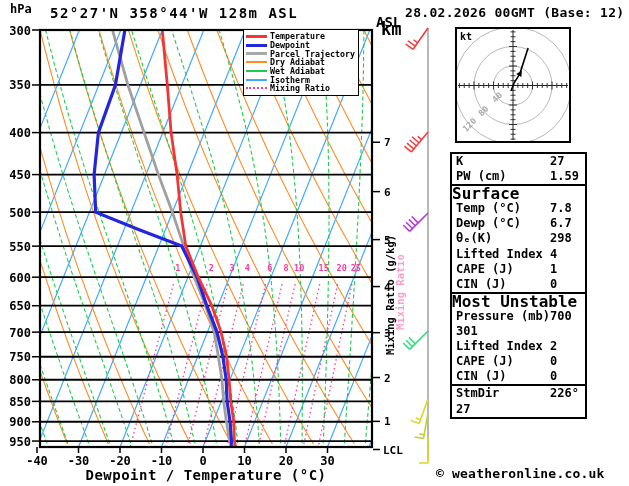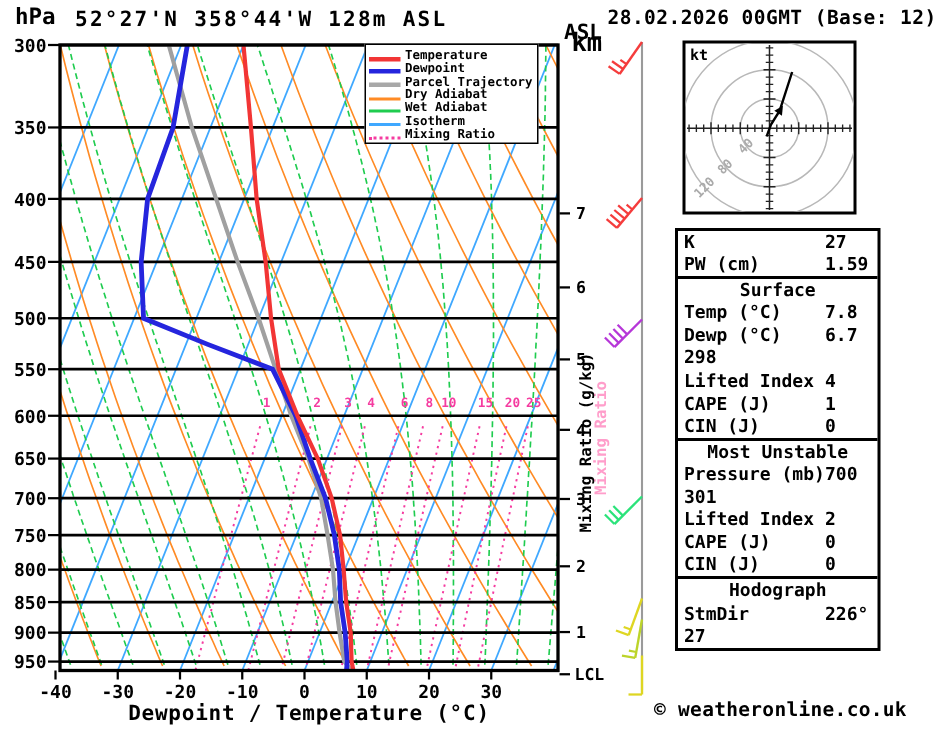--- a/index.html
+++ b/index.html
@@ -8,7 +8,7 @@
   .abs{position:absolute}
   #chart{position:absolute;left:0;top:0}
   svg{font-family:"DejaVu Sans Mono",monospace;font-weight:bold}
-  .hpa{left:10px;top:2px;font-size:15px}
+  .hpa{left:10px;top:2px;font-size:12px}
   .title{left:50px;top:5px;font-size:14px;letter-spacing:1.5px;white-space:nowrap}
   .km{left:381px;top:19px;font-size:17px}
   .asl{left:376px;top:14px;font-size:14px}

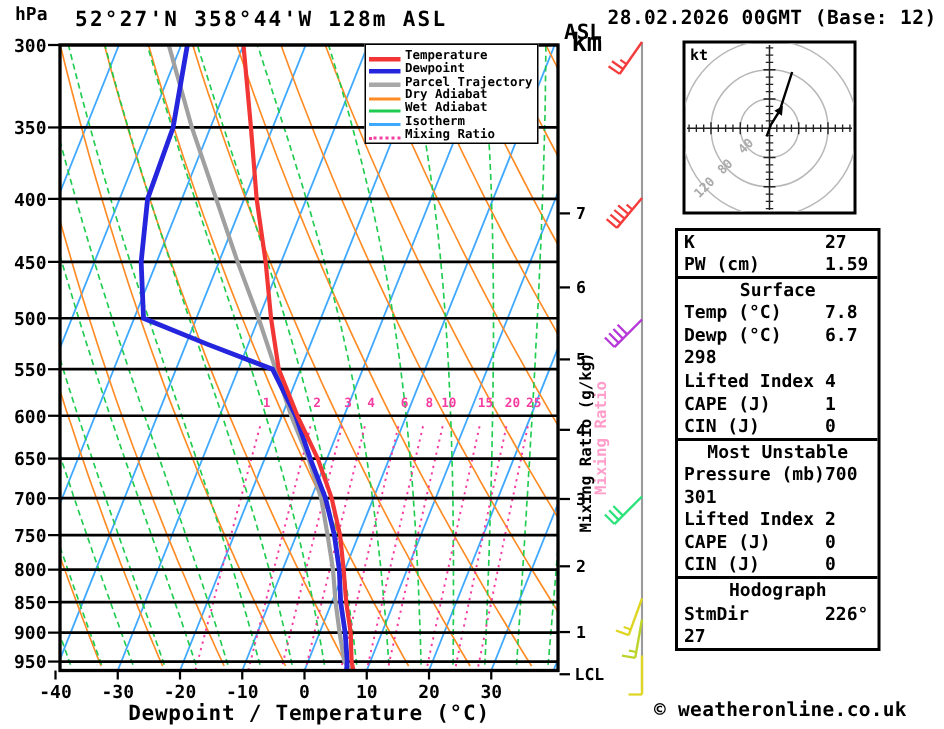--- a/index.html
+++ b/index.html
@@ -15,7 +15,7 @@
   .date{left:405px;top:5px;font-size:13px;letter-spacing:0.3px;white-space:nowrap}
   .legend{left:243px;top:29px;width:112px;background:#fff;border:1.5px solid #000;
           padding:2px 0 2px 2px;z-index:3}
-  .lrow{display:flex;align-items:flex-end;height:8.7px;white-space:nowrap}
+  .lrow{display:flex;align-items:center;height:8.7px;white-space:nowrap}
   .lswatch{display:inline-block;width:21px;flex:0 0 21px;height:0;margin-right:3px}
   .llabel{font-size:8.3px;line-height:8.3px}
   .indices{left:450px;top:152px;width:133px;border:2px solid #000;background:#fff;z-index:3}

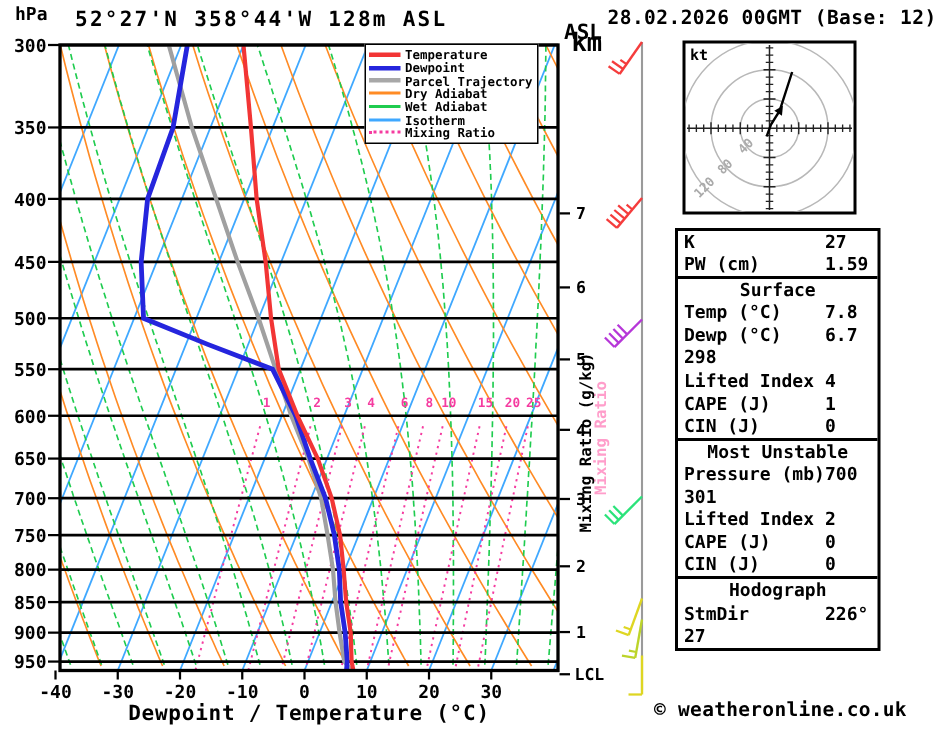--- a/index.html
+++ b/index.html
@@ -21,7 +21,7 @@
   .indices{left:450px;top:152px;width:133px;border:2px solid #000;background:#fff;z-index:3}
   .isec{border-top:2px solid #000}
   .isec:first-child{border-top:none}
-  .ihead{text-align:center;height:15.1px;line-height:15.1px;font-size:12px}
+  .ihead{height:15.1px;line-height:15.1px;font-size:16px}
   .irow{display:flex;height:15.1px;line-height:15.1px;font-size:12px;padding-left:4px}
   .ilabel{flex:0 0 94px;white-space:nowrap}
   .ival{flex:1;white-space:nowrap}

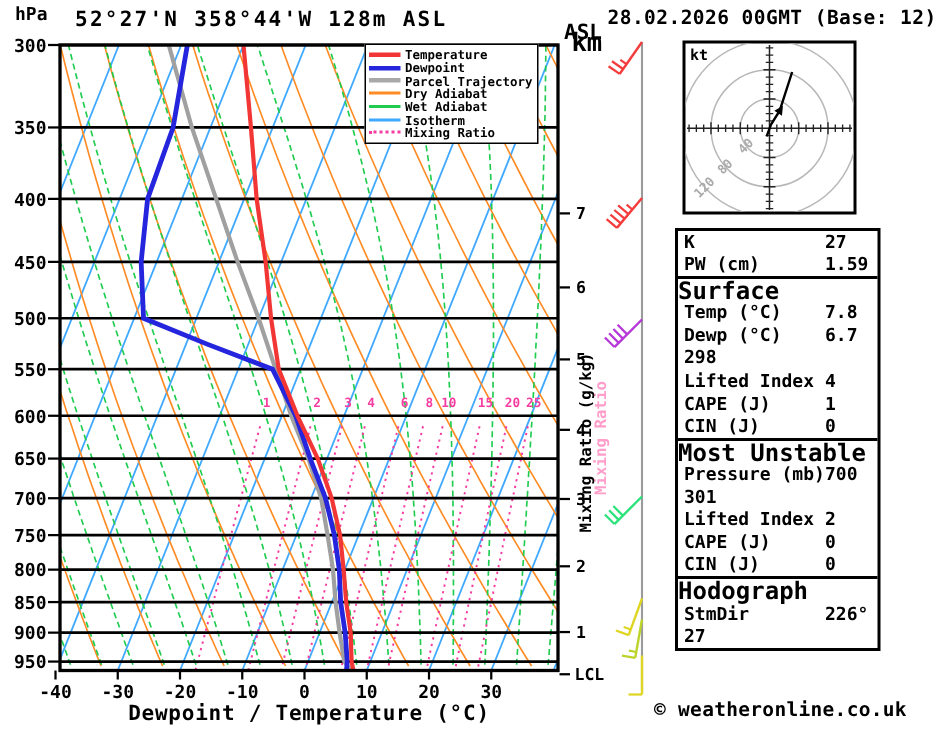--- a/index.html
+++ b/index.html
@@ -370,6 +370,7 @@
           <span class="ival">6.7</span>
         </div>
         <div class="irow">
+          <span class="ilabel">θₑ(K)</span>
           <span class="ival">298</span>
         </div>
         <div class="irow">

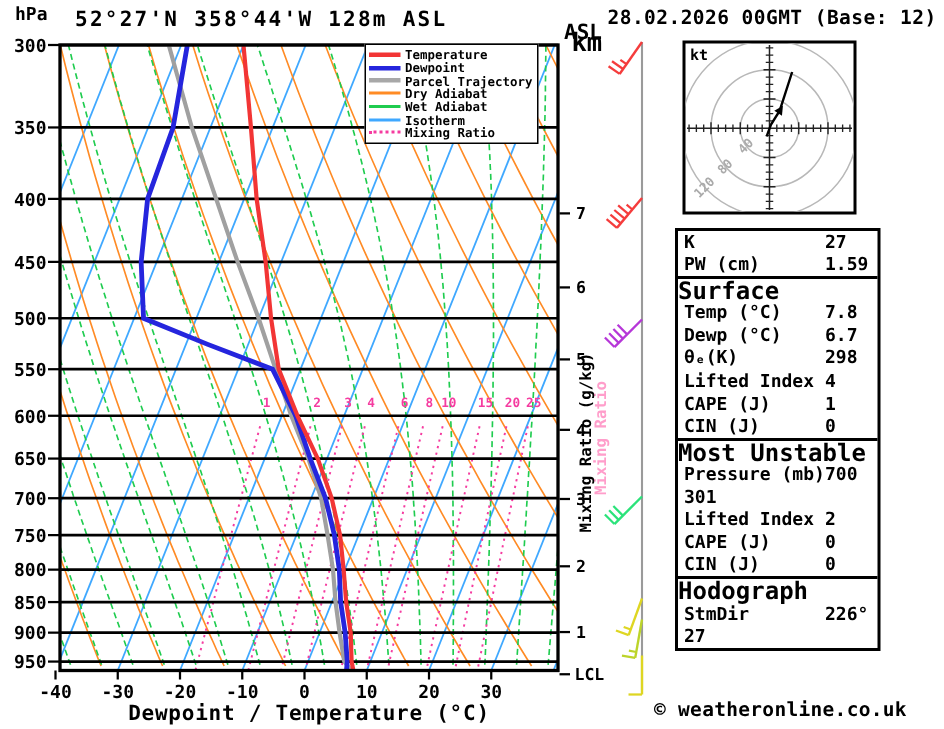--- a/index.html
+++ b/index.html
@@ -409,7 +409,6 @@
         </div>
       </div>
       <div class="isec">
-        <div class="ihead">Hodograph</div>
         <div class="irow">
           <span class="ilabel">StmDir</span>
           <span class="ival">226°</span>

